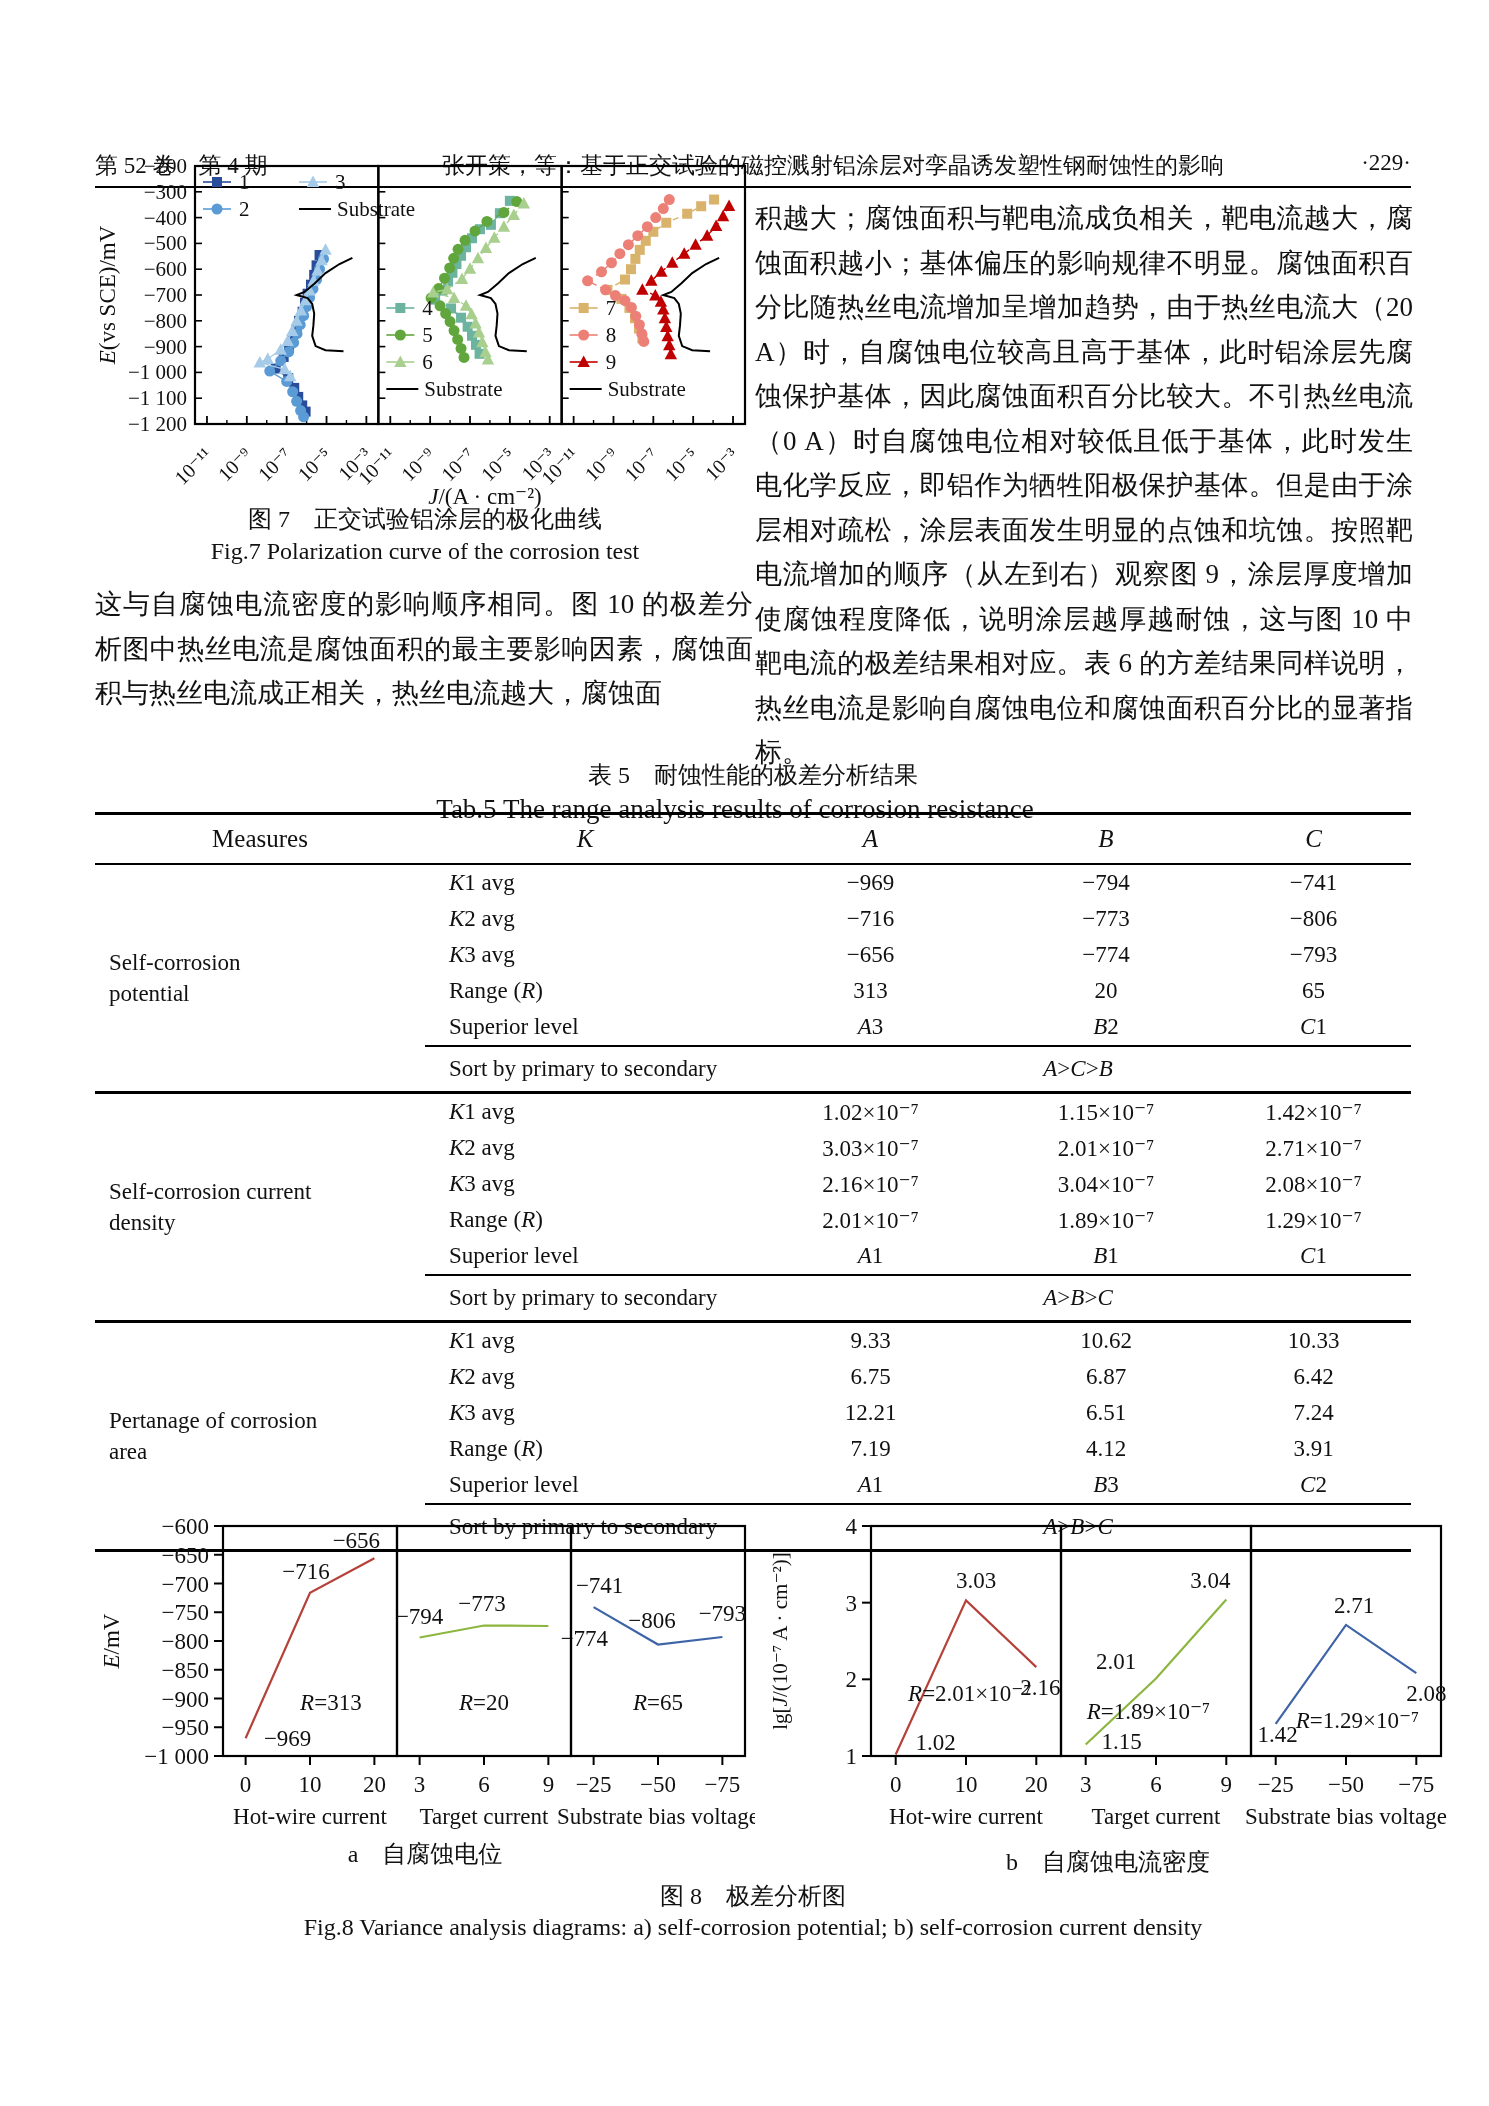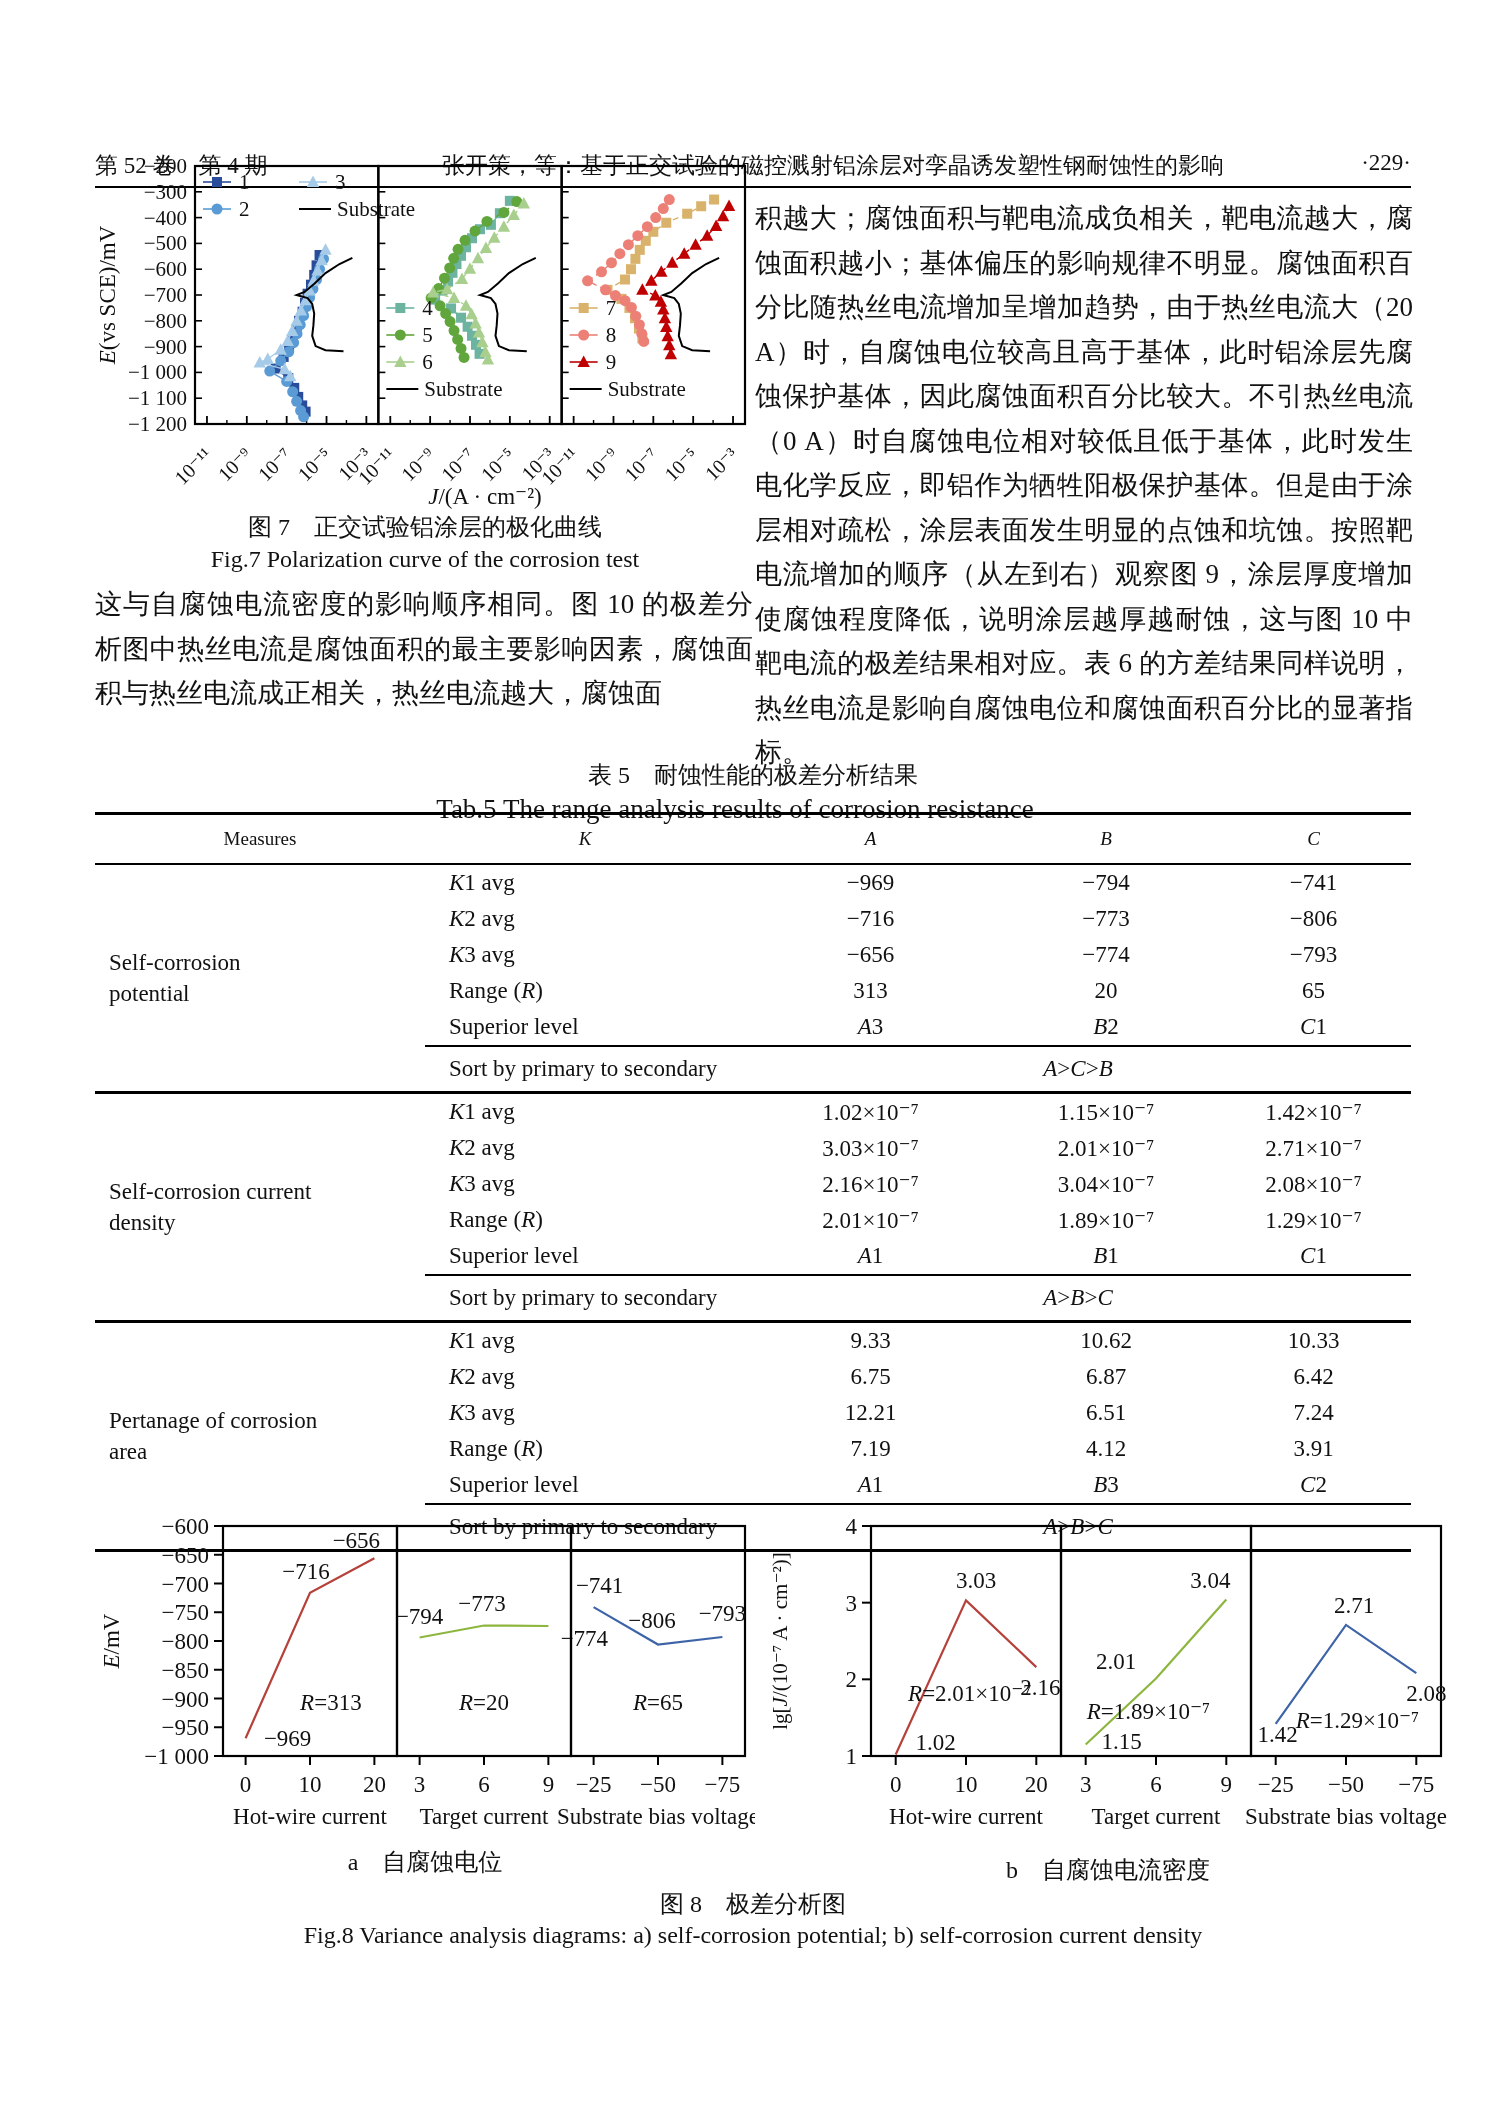--- a/index.html
+++ b/index.html
@@ -10,7 +10,7 @@
   .hdr .hc{flex:1;text-align:center;}
   .hdr .hr{width:110px;text-align:right;}
   .hdr-rule{position:absolute;left:95px;top:186px;width:1316px;border-top:2.5px solid #000;}
-  .cap{position:absolute;text-align:center;font-size:24px;margin-top:8px;}
+  .cap{position:absolute;text-align:center;font-size:24px;}
   .para{position:absolute;font-size:27px;line-height:44.5px;text-align:justify;}
   .ttl{position:absolute;text-align:center;font-weight:normal;margin-top:16px;}
   #t5{position:absolute;left:95px;top:812px;width:1316px;border-collapse:collapse;

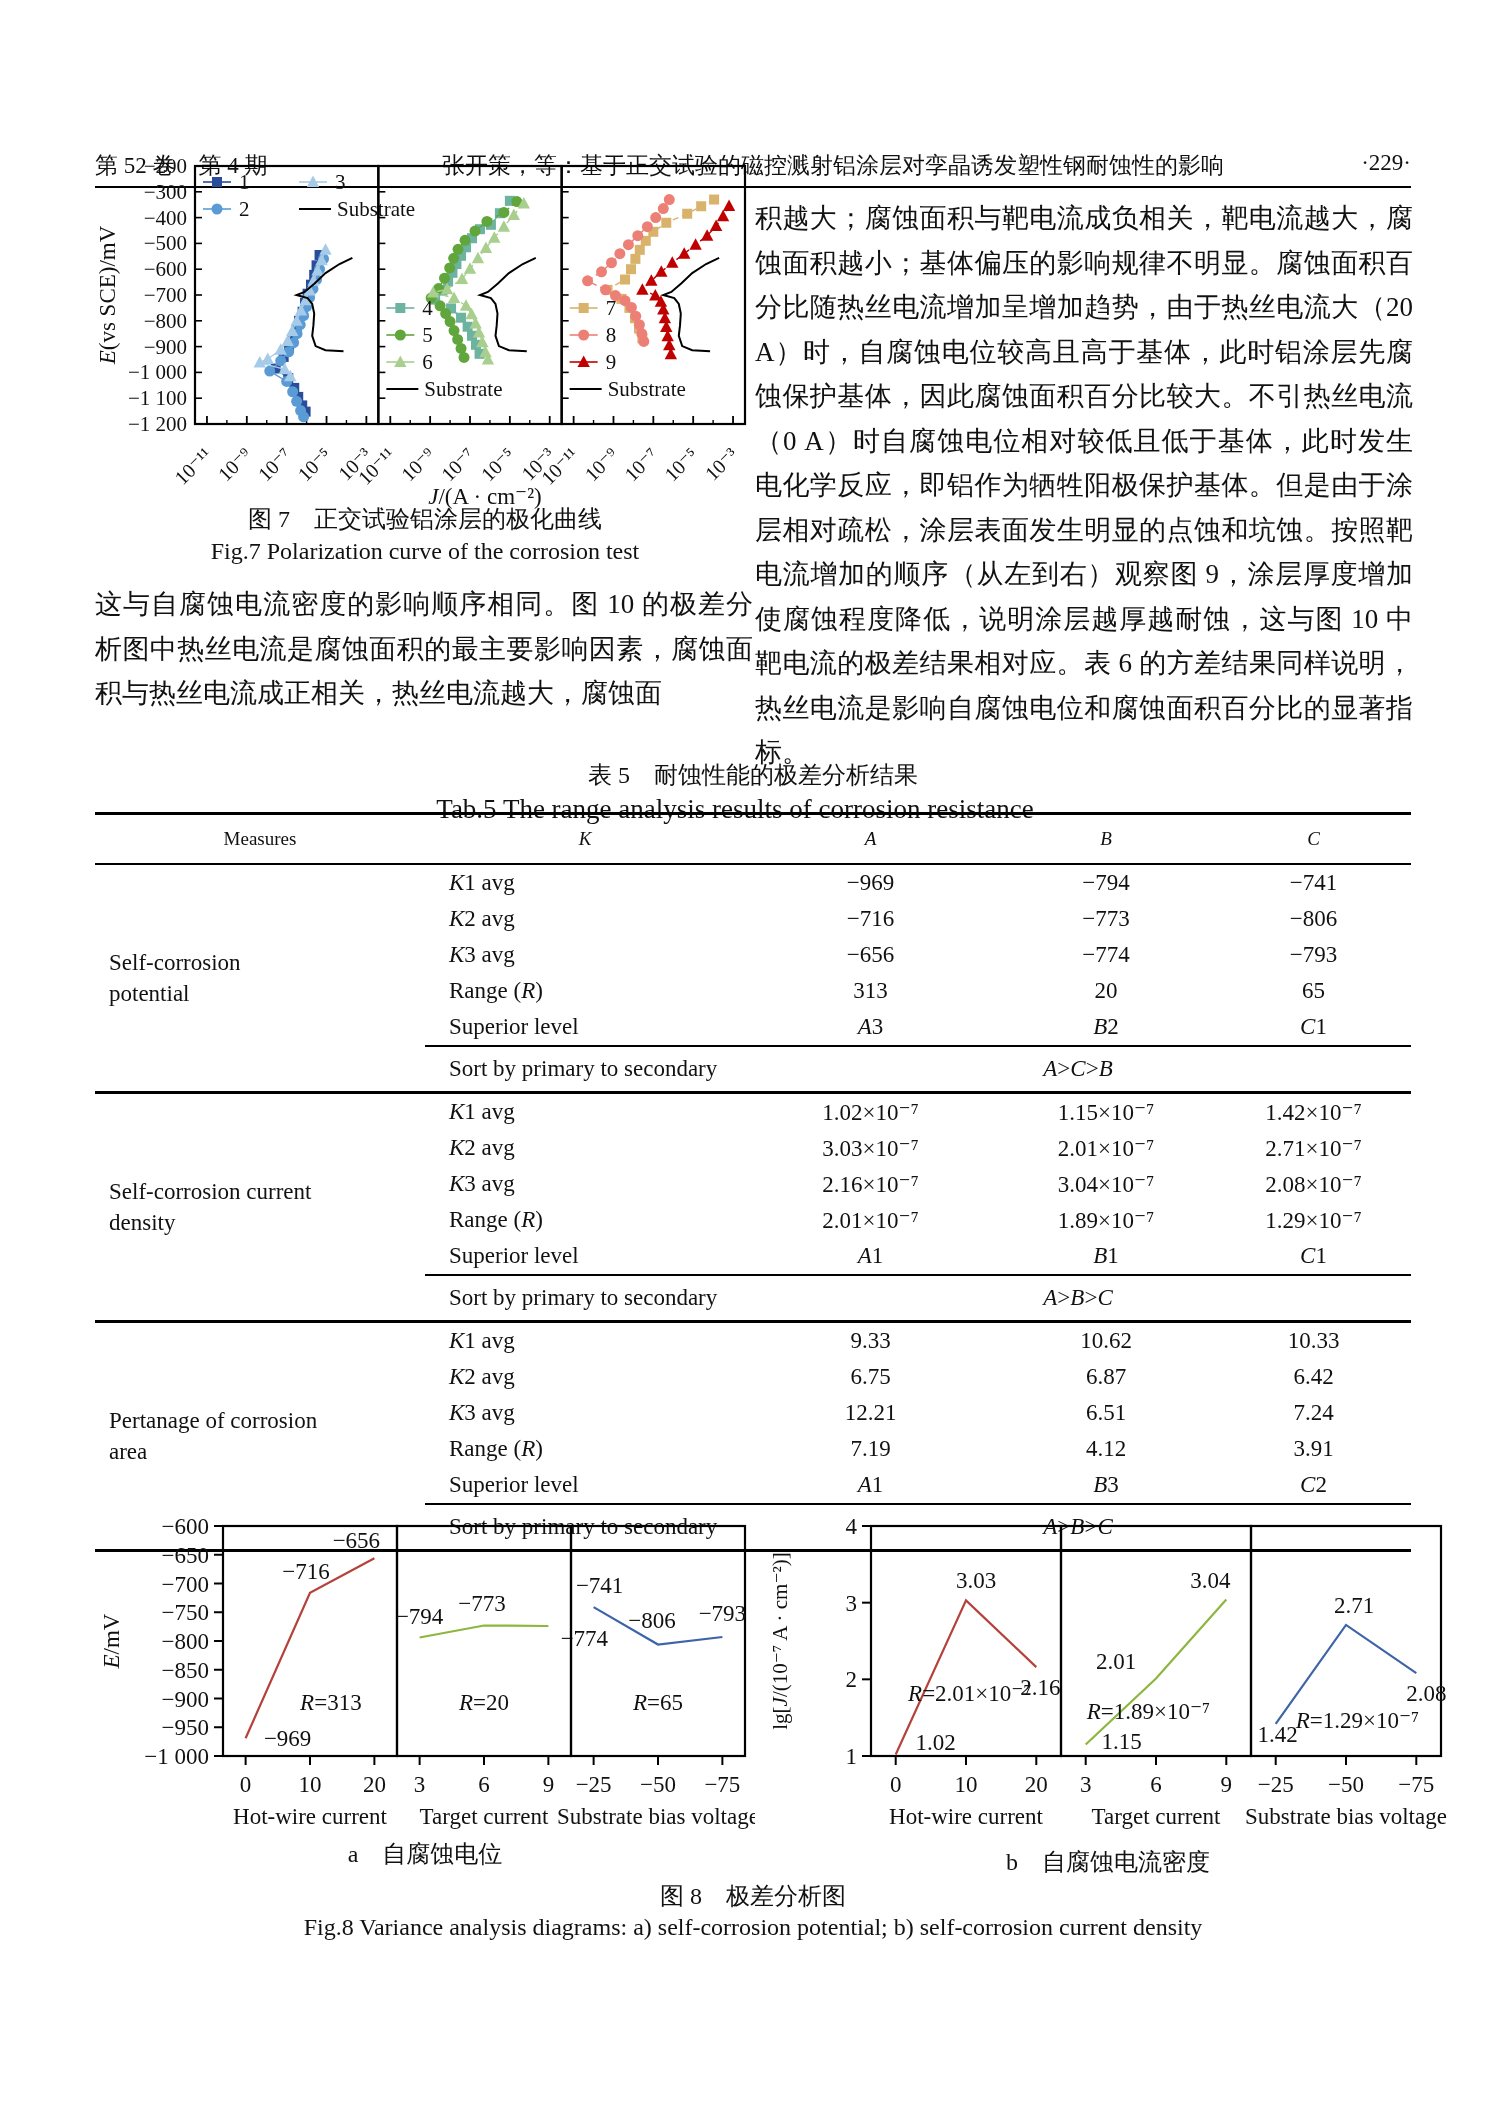--- a/index.html
+++ b/index.html
@@ -15,7 +15,7 @@
   .ttl{position:absolute;text-align:center;font-weight:normal;margin-top:16px;}
   #t5{position:absolute;left:95px;top:812px;width:1316px;border-collapse:collapse;
       font-size:23px;border-top:3.2px solid #000;}
-  #t5 th{font-weight:normal;height:46px;text-align:center;border-bottom:2.2px solid #000;font-size:19px;}
+  #t5 th{font-weight:normal;height:46px;text-align:center;border-bottom:2.2px solid #000;font-size:25px;}
   #t5 td{height:34px;vertical-align:middle;}
   #t5 .meas{text-align:left;padding-left:14px;}
   #t5 .meas div{width:210px;line-height:31px;}

